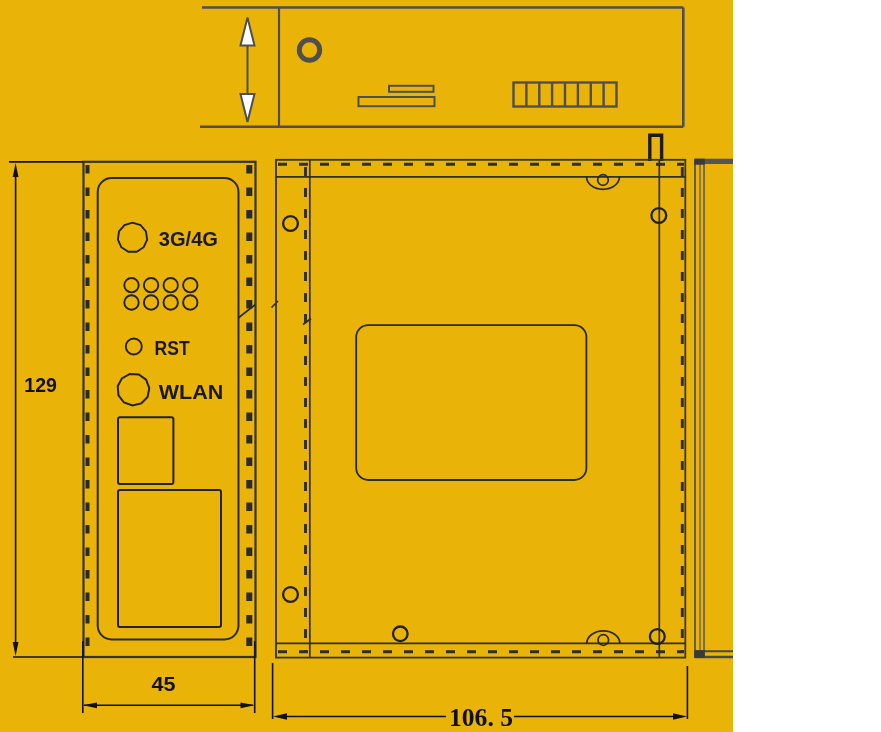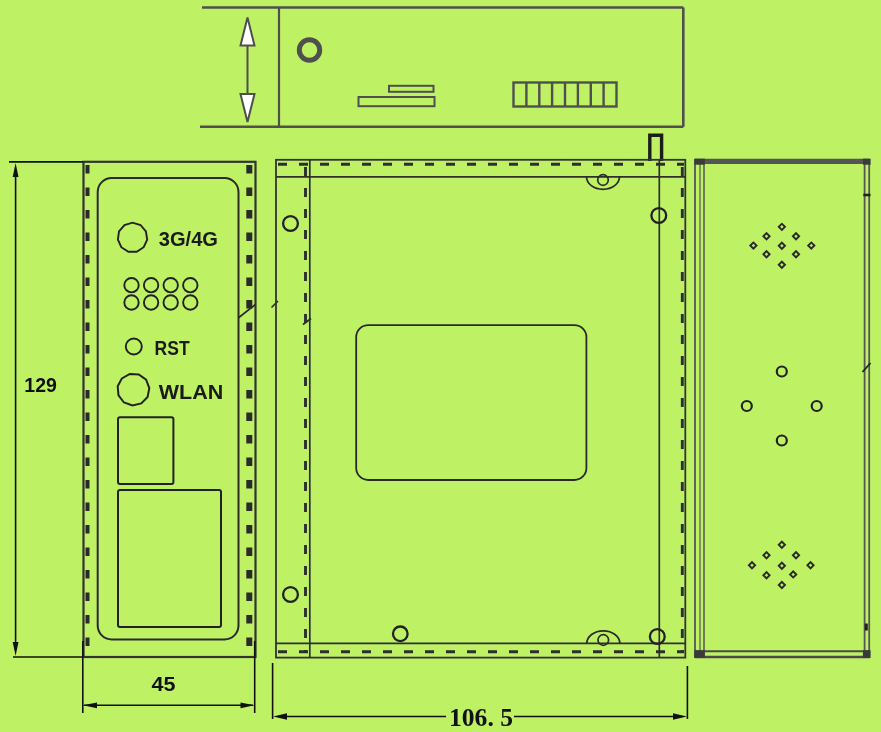--- a/index.html
+++ b/index.html
@@ -3,7 +3,7 @@
 <meta charset="utf-8">
 <style>
 html,body{margin:0;padding:0;background:#ffffff;}
-#canvas{position:relative;width:881px;height:732px;background:#bef264;overflow:hidden;}
+#canvas{position:relative;width:733px;height:732px;background:#eab308;overflow:hidden;}
 svg{position:absolute;left:0;top:0;filter:blur(0.3px);}
 text{font-family:"Liberation Sans",sans-serif;}
 </style>

